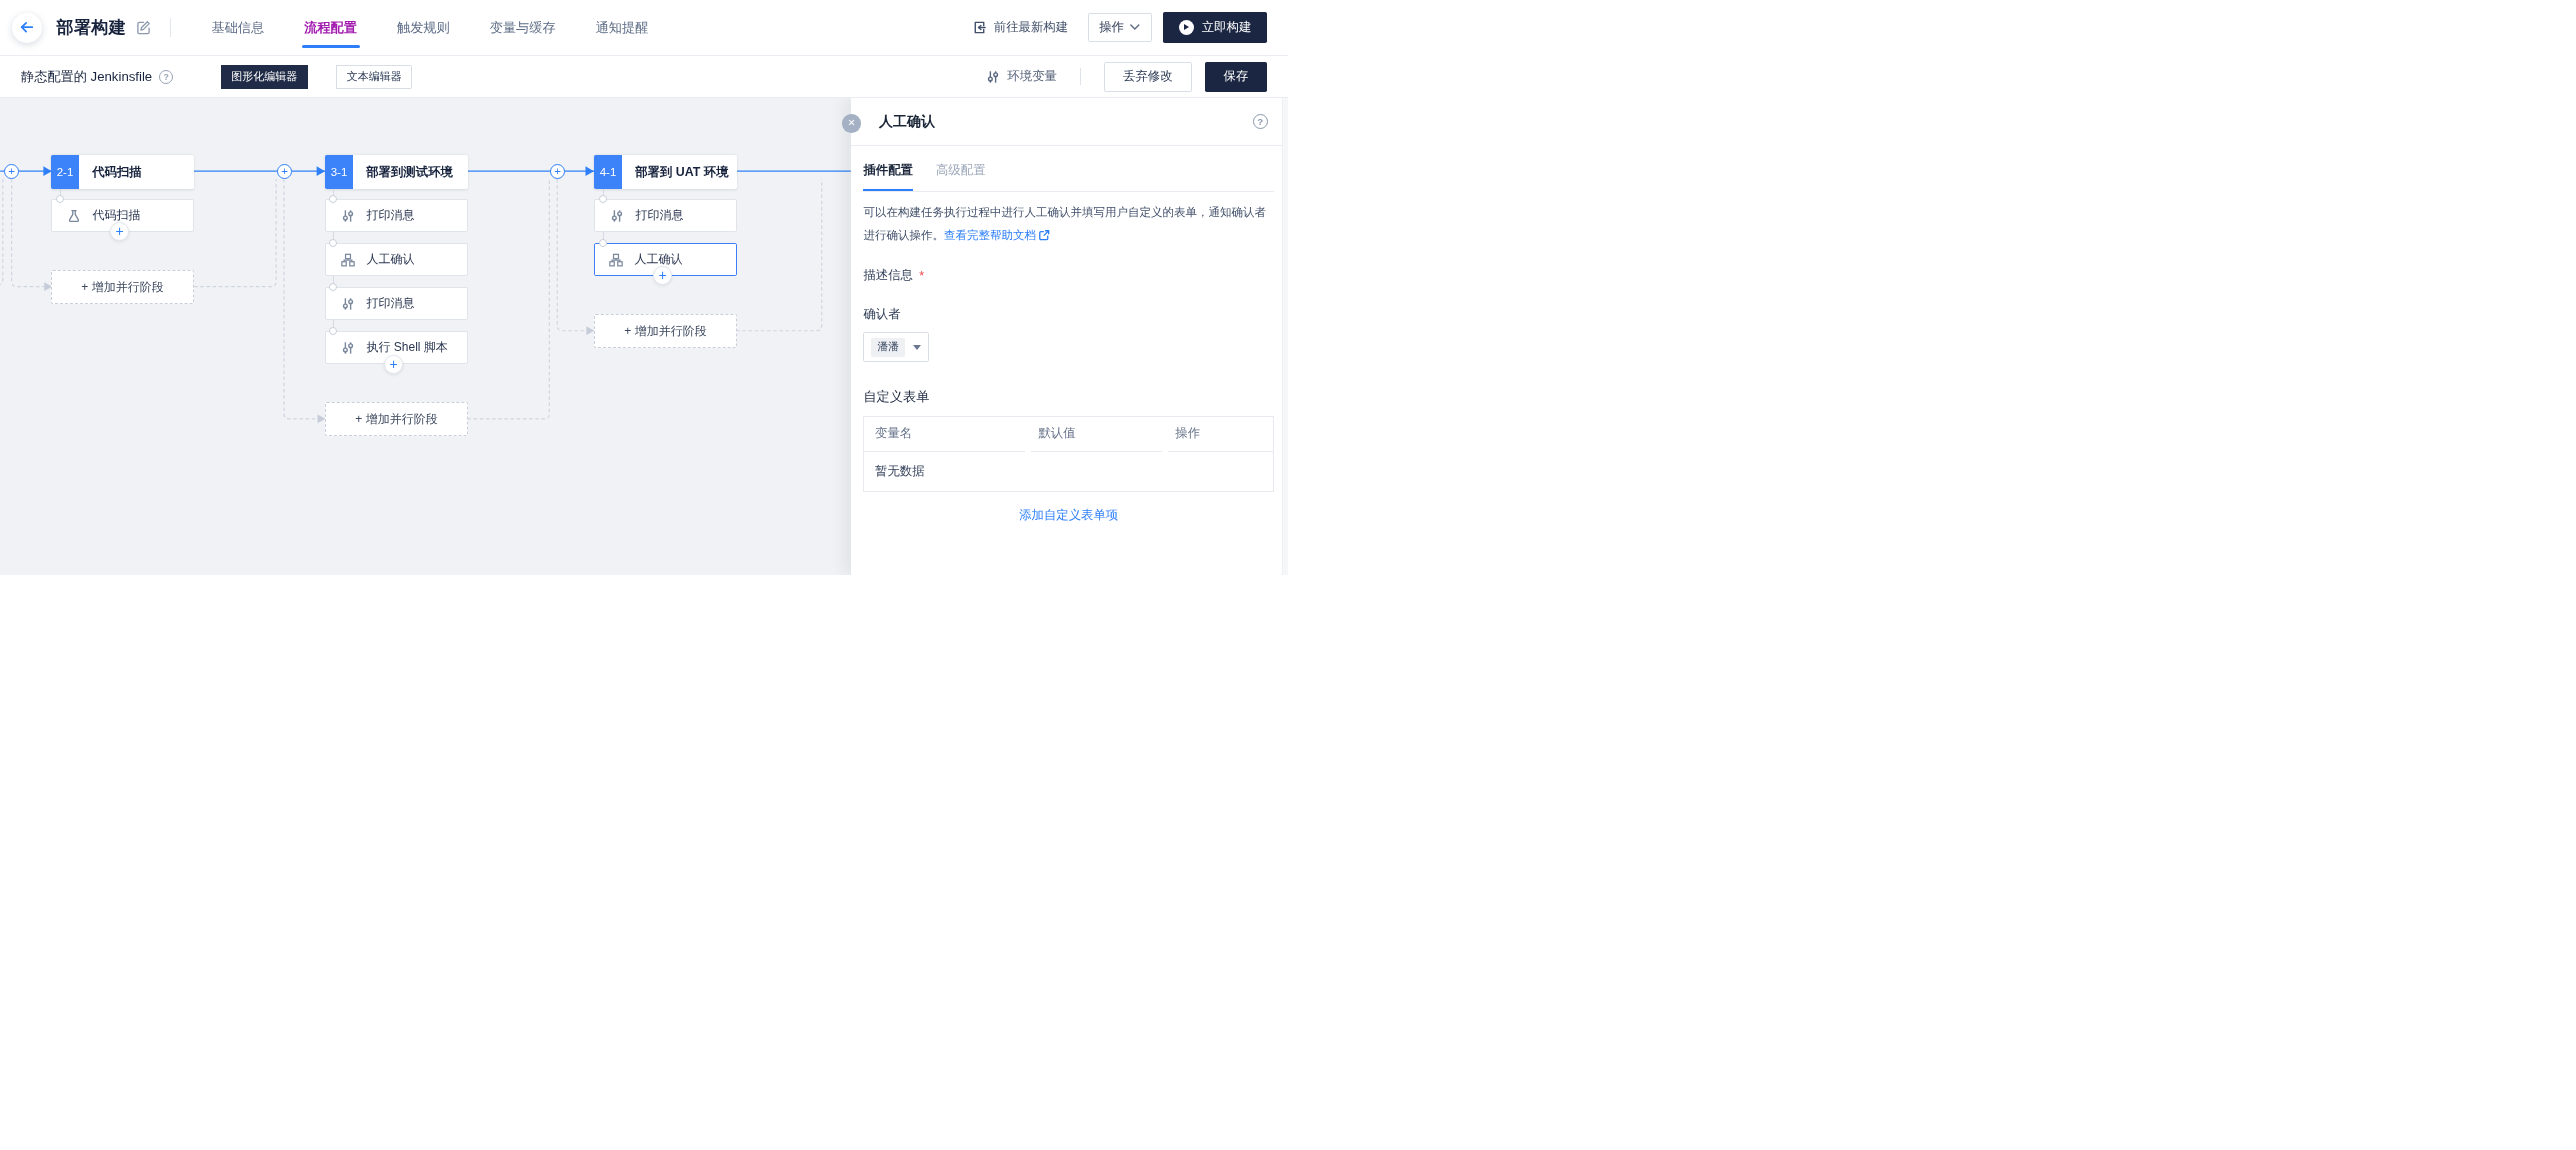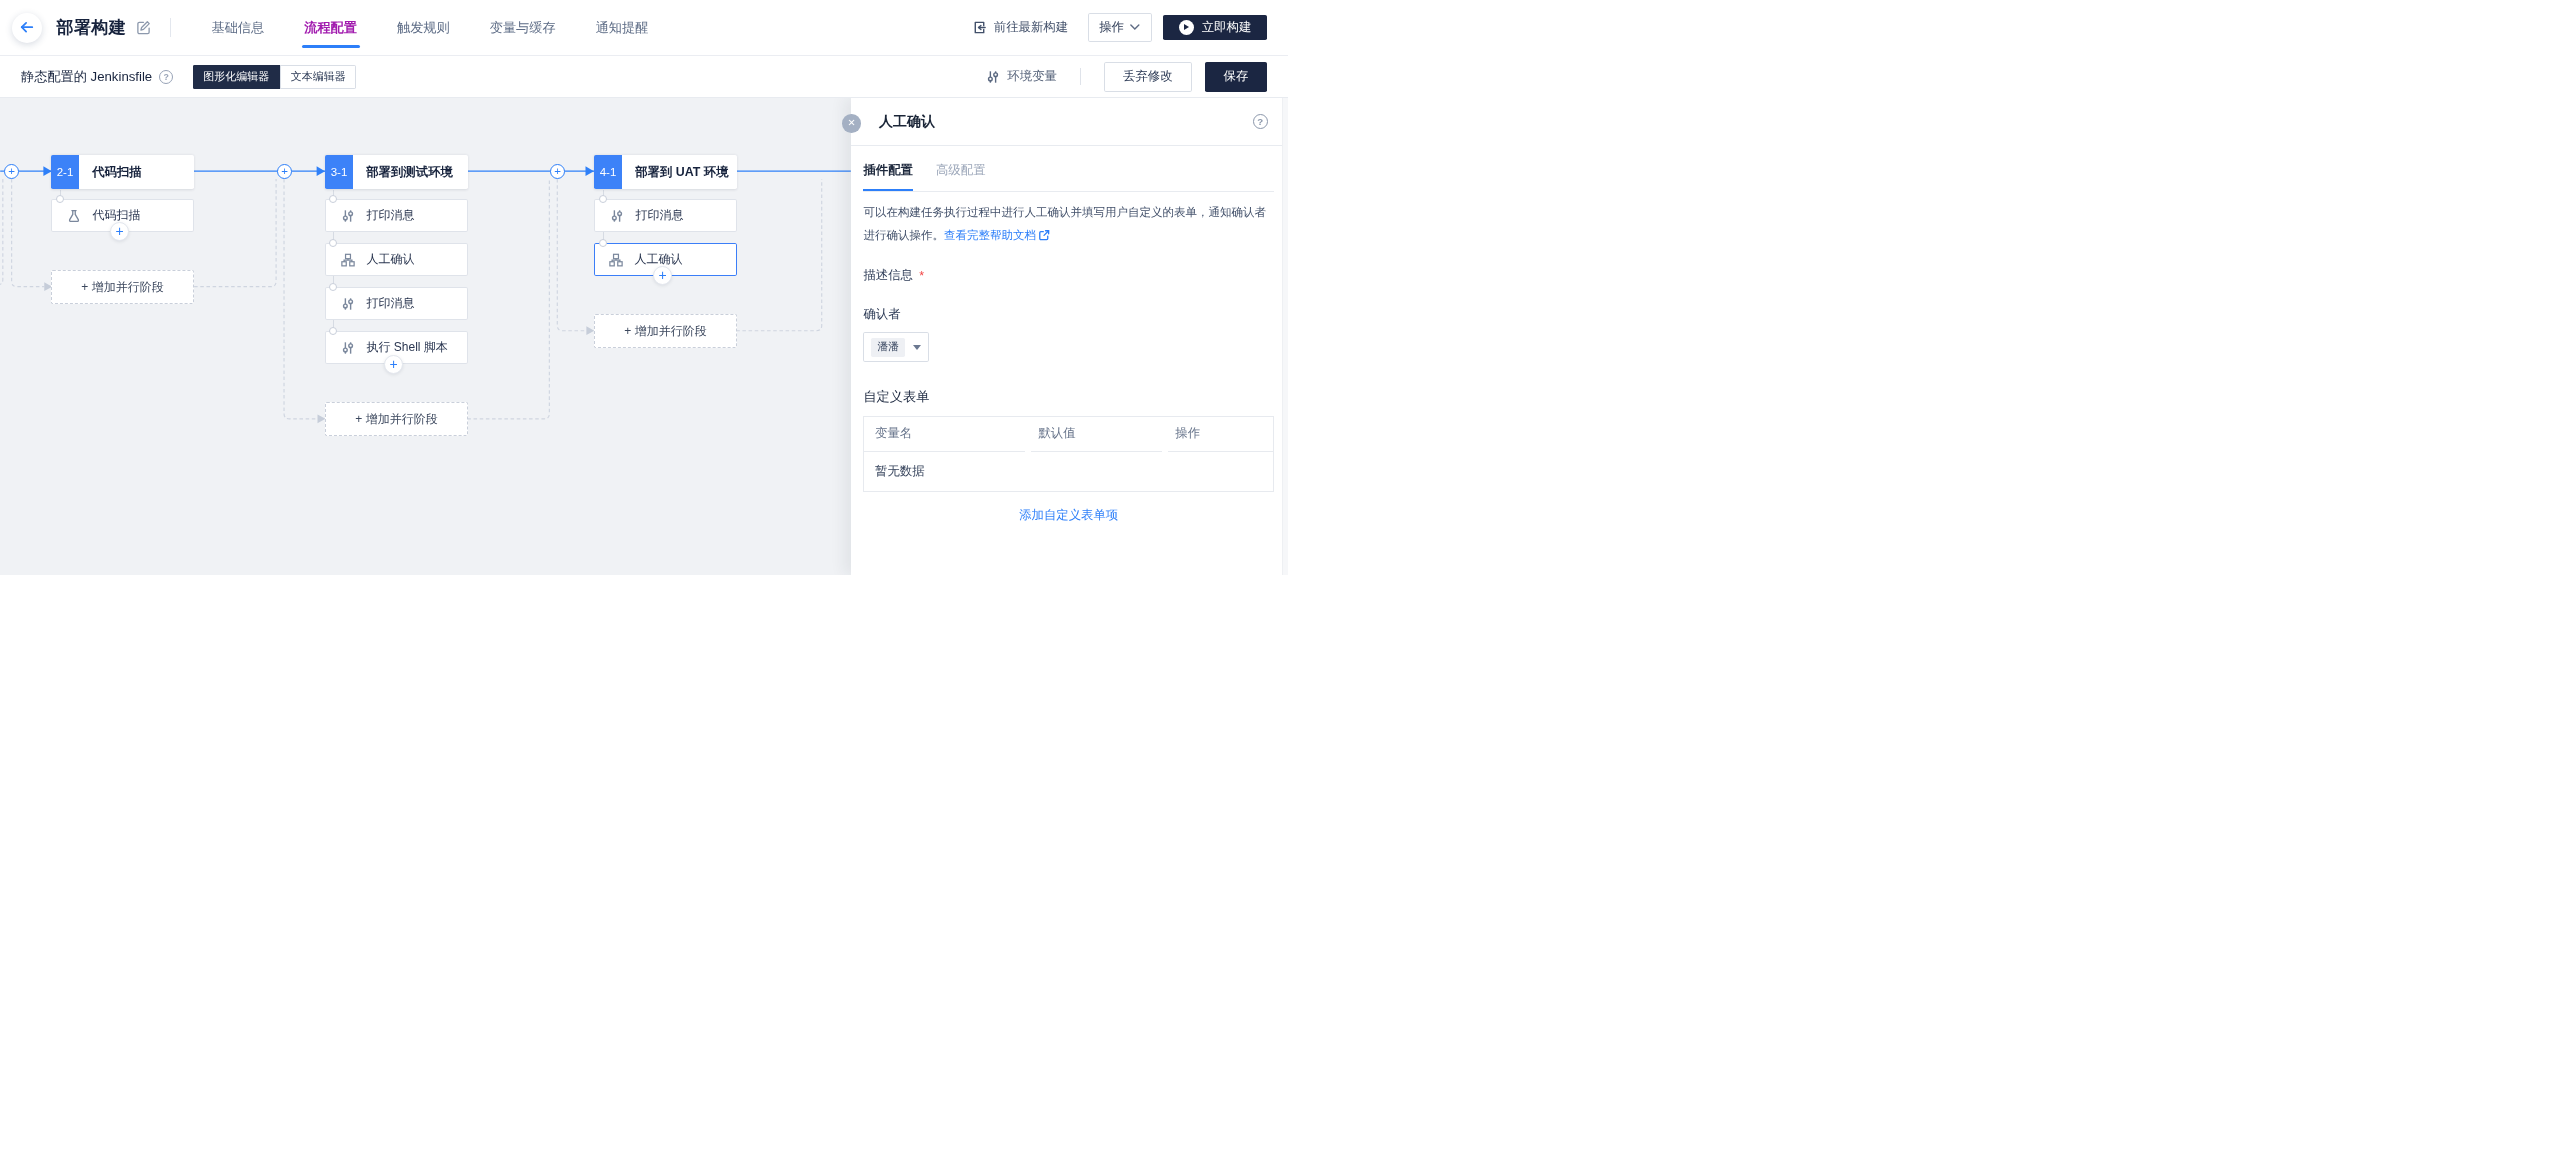--- a/index.html
+++ b/index.html
@@ -26,7 +26,7 @@
     display:flex; align-items:center; justify-content:center; cursor:pointer; }
   .btn-actions { width:64px; height:29px; gap:6.2px; margin-left:19.4px;}
   .btn-dark { background:#1b2642; border:none; color:#fff; }
-  .btn-buildnow { width:104px; height:25px; gap:8px; margin-left:11.5px; font-size:12.4px;}
+  .btn-buildnow { width:104px; height:31px; gap:8px; margin-left:11.5px; font-size:12.4px;}
   .playic { width:15px; height:15px; border-radius:50%; background:#fff; position:relative; }
   .playic::after { content:''; position:absolute; left:5.7px; top:4px; border-left:5.3px solid #1b2642;
     border-top:3.5px solid transparent; border-bottom:3.5px solid transparent; }

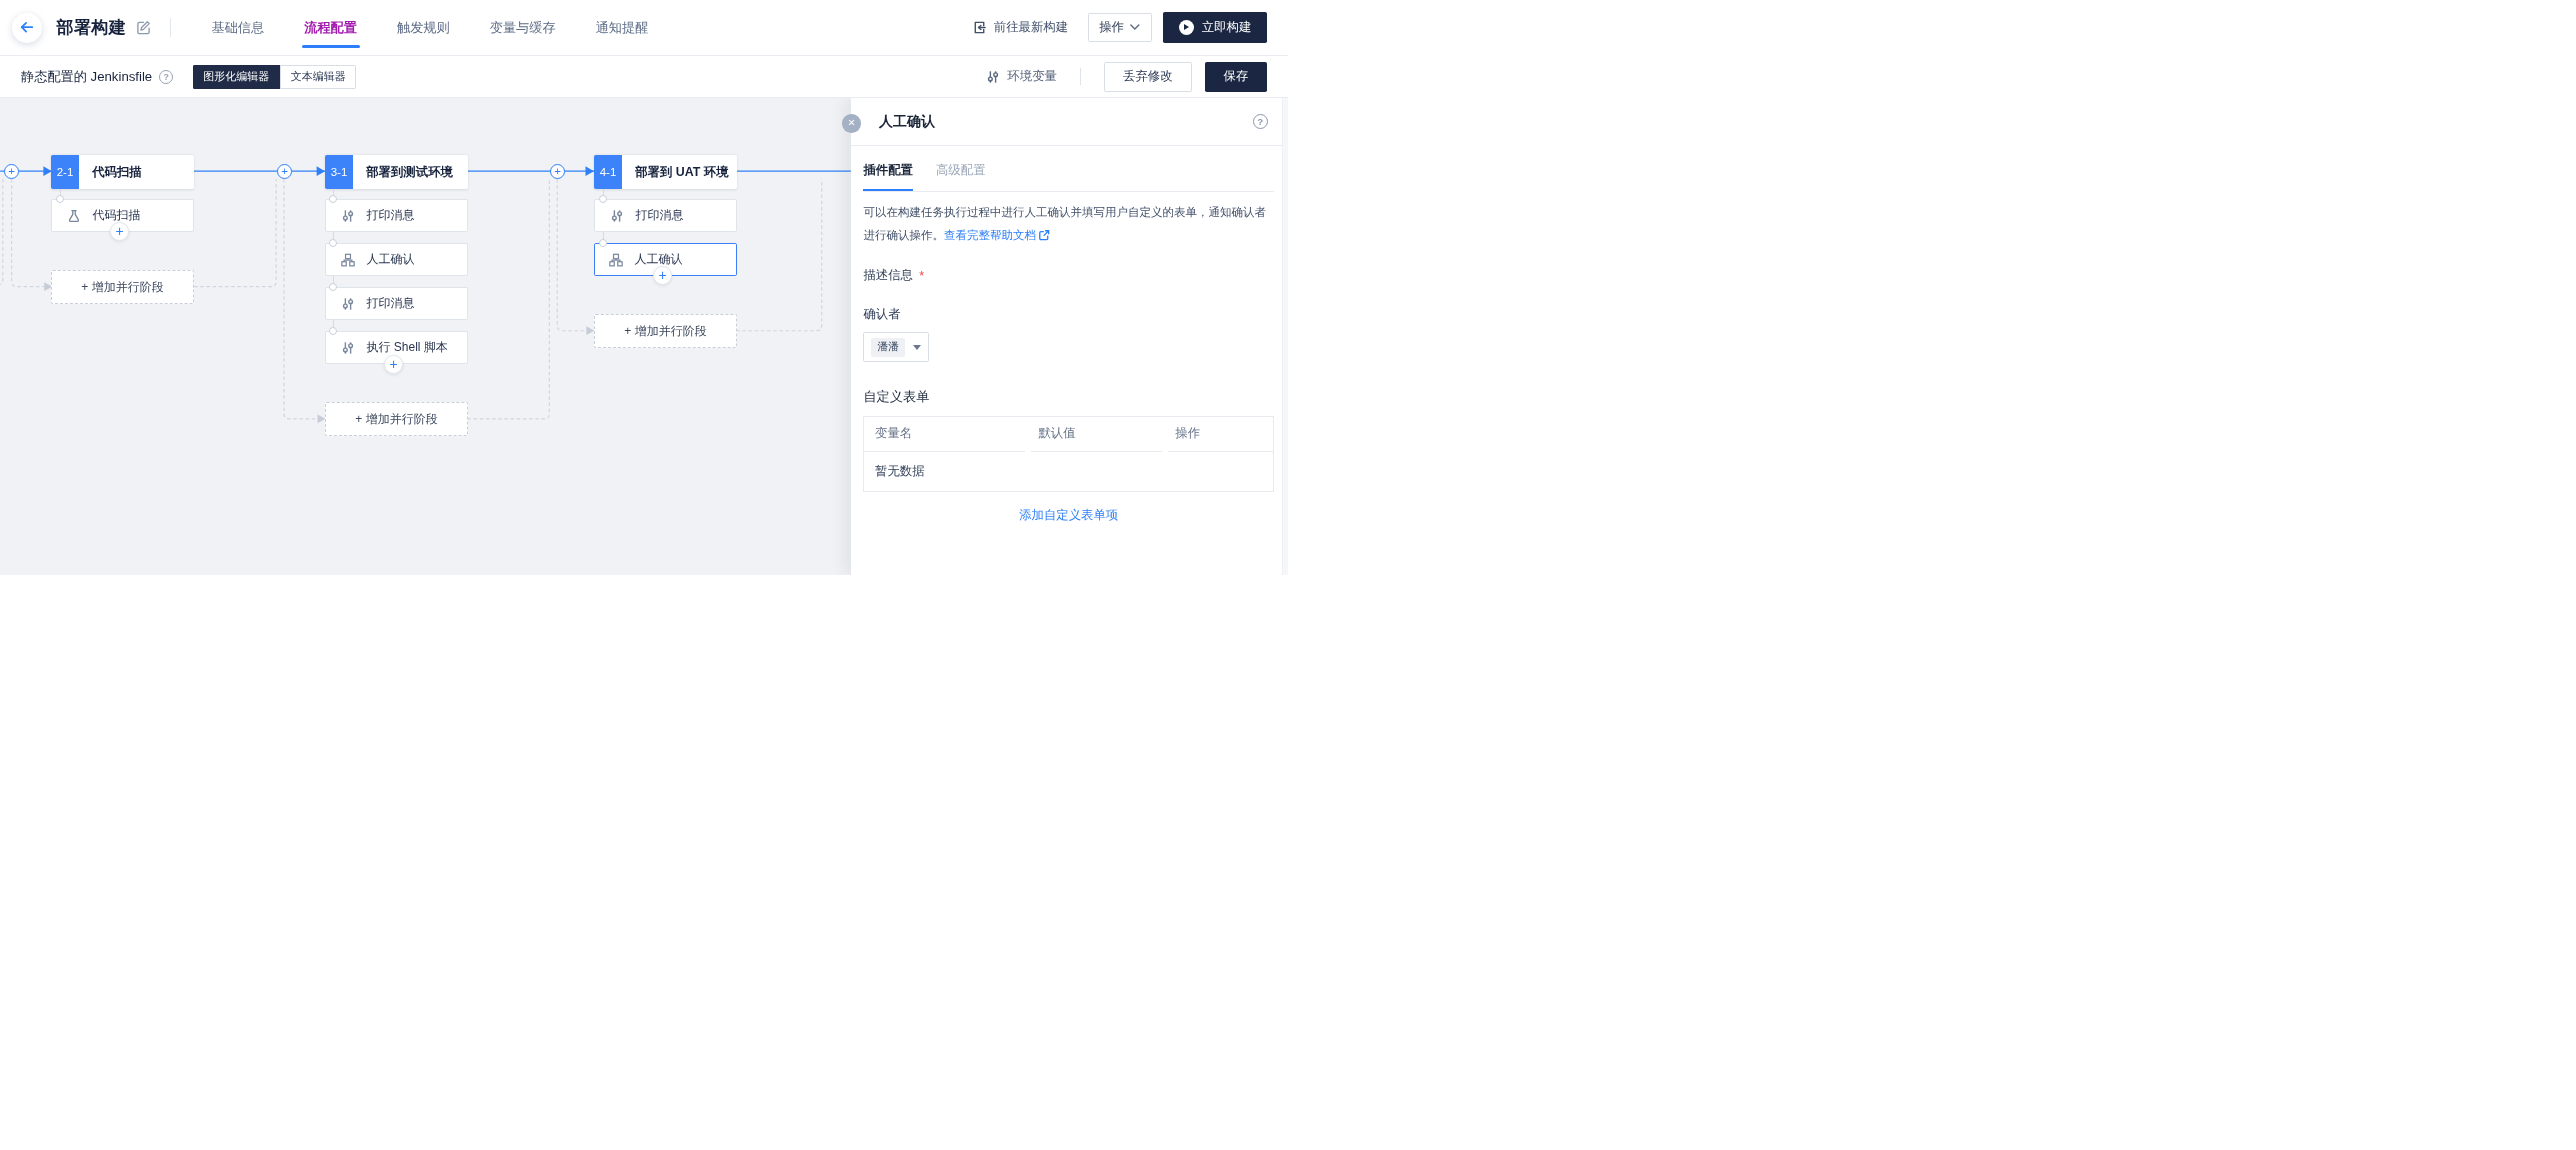--- a/index.html
+++ b/index.html
@@ -39,7 +39,7 @@
     font-size:8.8px; font-weight:bold; display:flex; align-items:center; justify-content:center; margin-left:7px; cursor:pointer;}
   .seg { display:flex; margin-left:19.4px; border-radius:1.8px; overflow:hidden; }
   .segbtn { height:24px; padding:0 9.7px; font-size:11px; display:flex; align-items:center; cursor:pointer;
-    border:0.9px solid #d9dee6; background:#fff; color:#2c3a55;}
+    border:0.9px solid #d9dee6; background:#fff; color:#2c3a55;margin-left:28px;}
   .segbtn.on { background:#202c47; color:#fff; border-color:#202c47; }
   .toolbar-right { margin-left:auto; display:flex; align-items:center; }
   .envvars { display:flex; align-items:center; gap:7px; font-size:12.4px; color:#515e76; cursor:pointer;}

